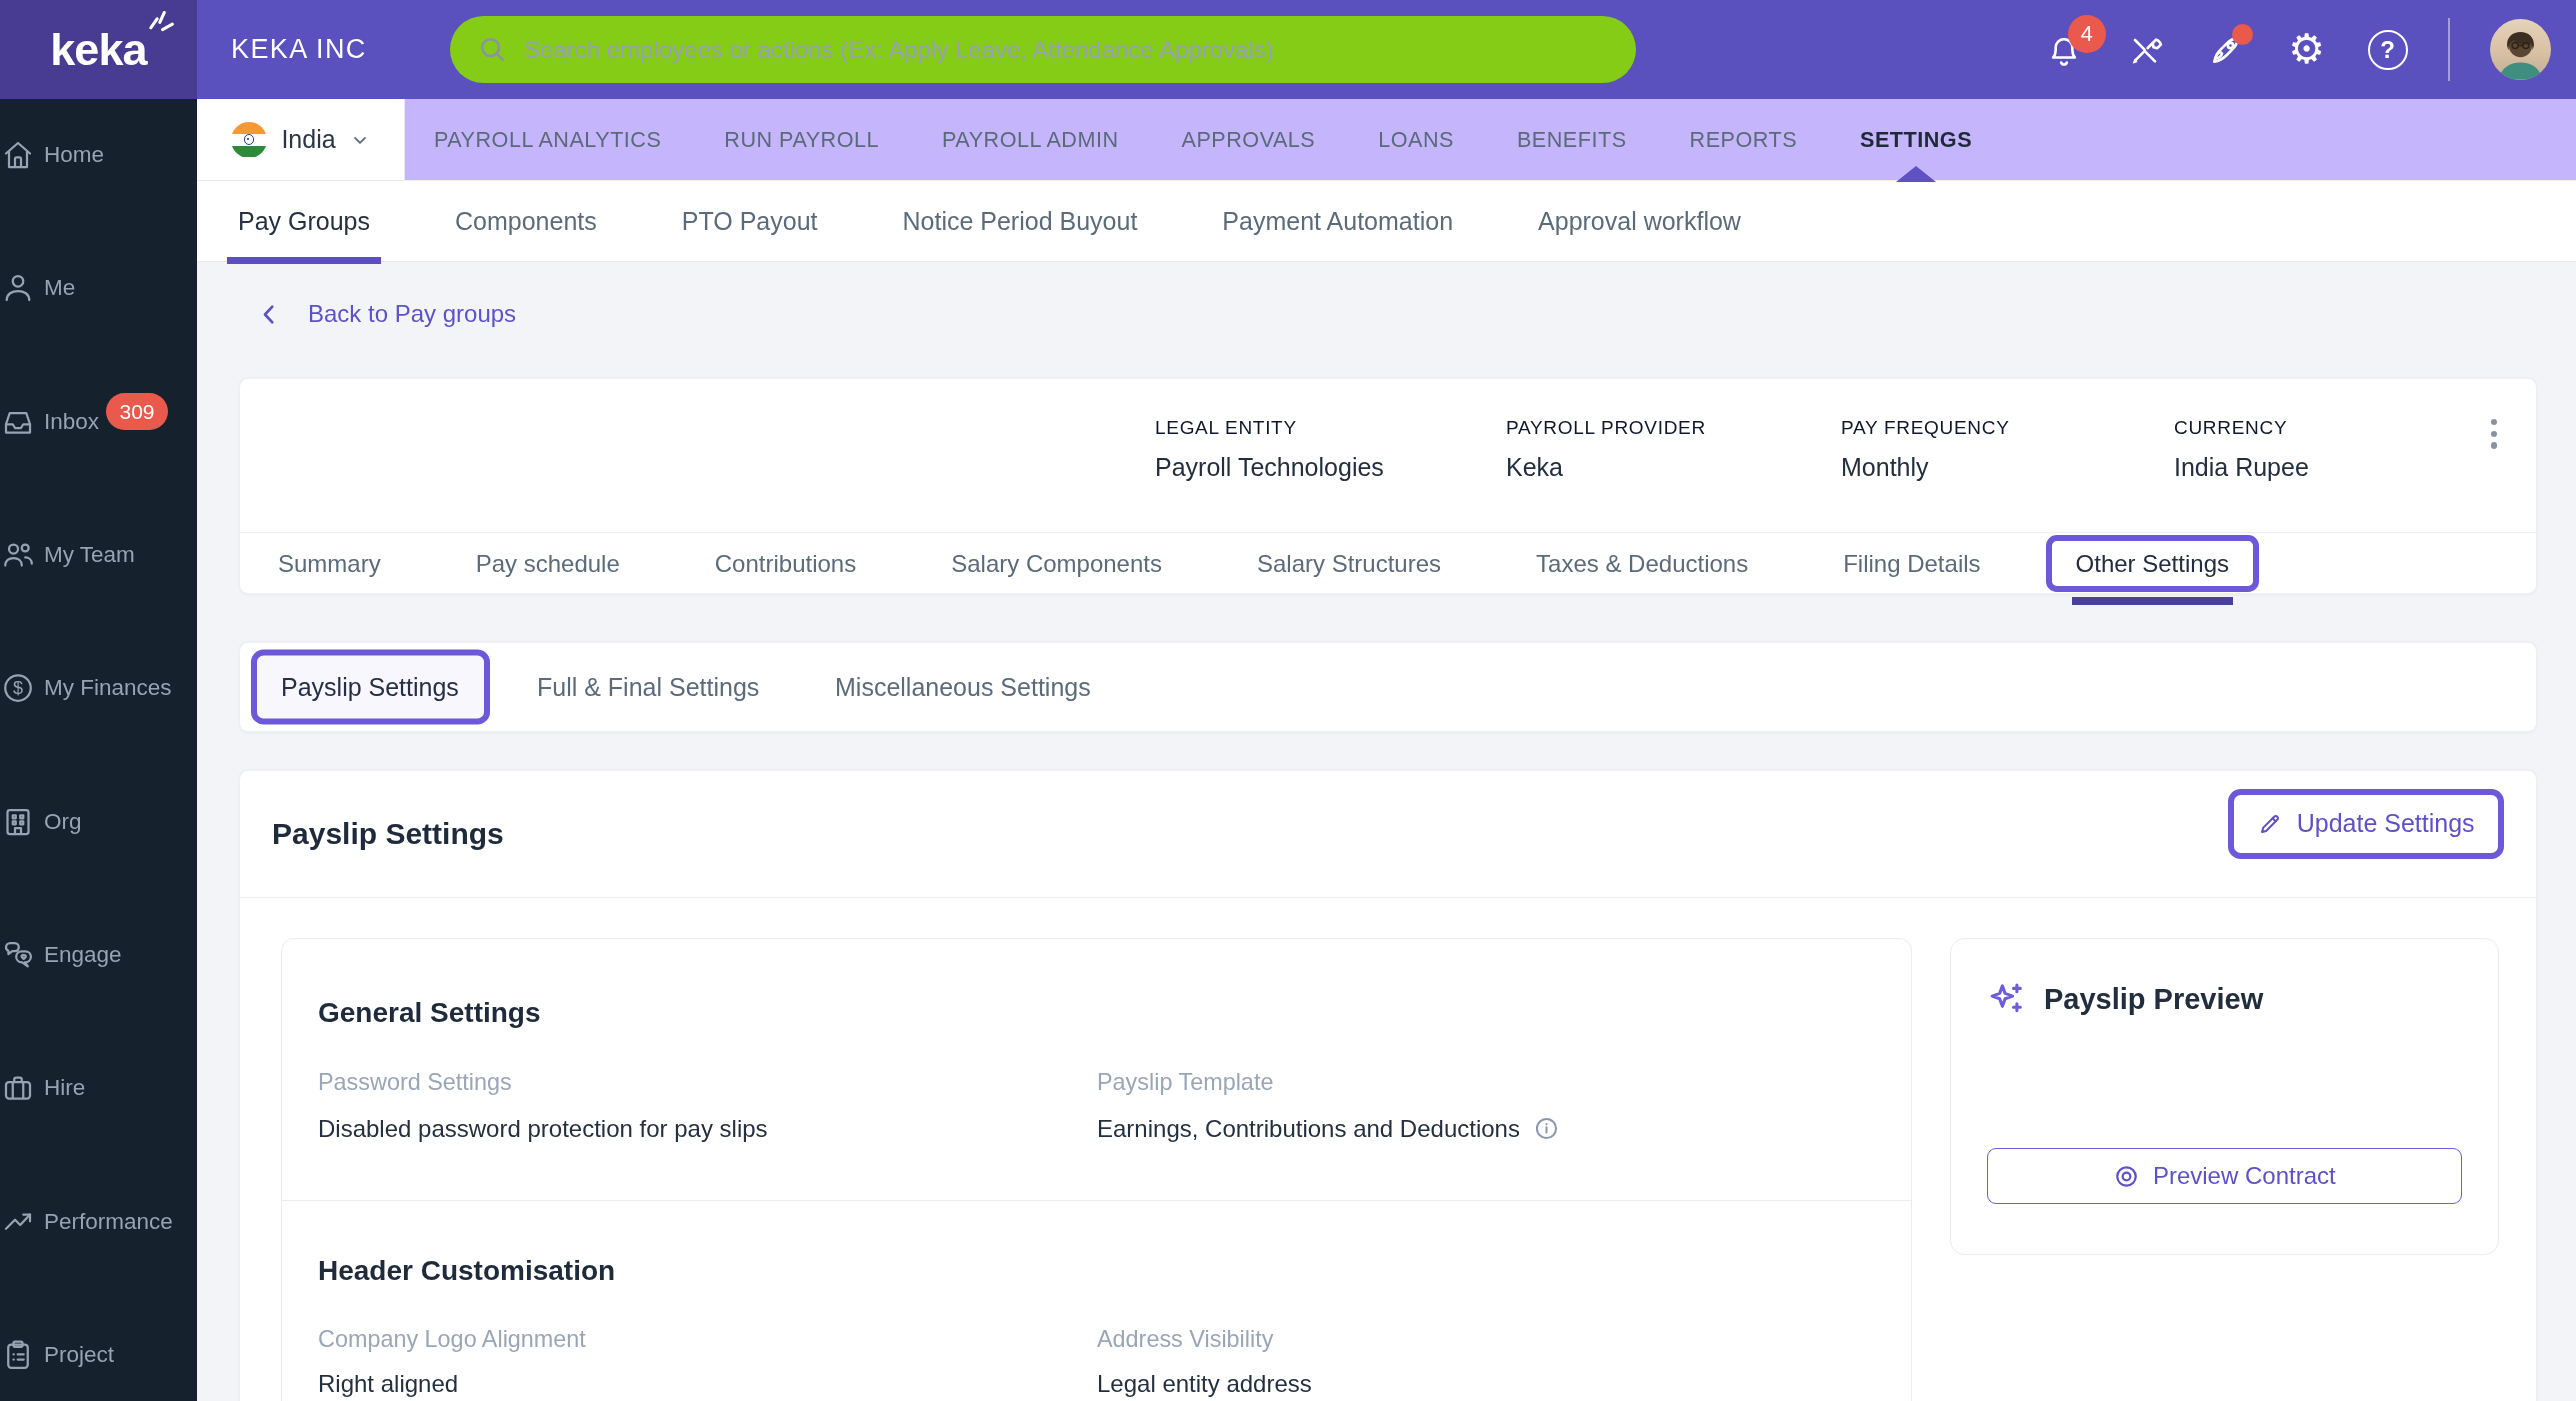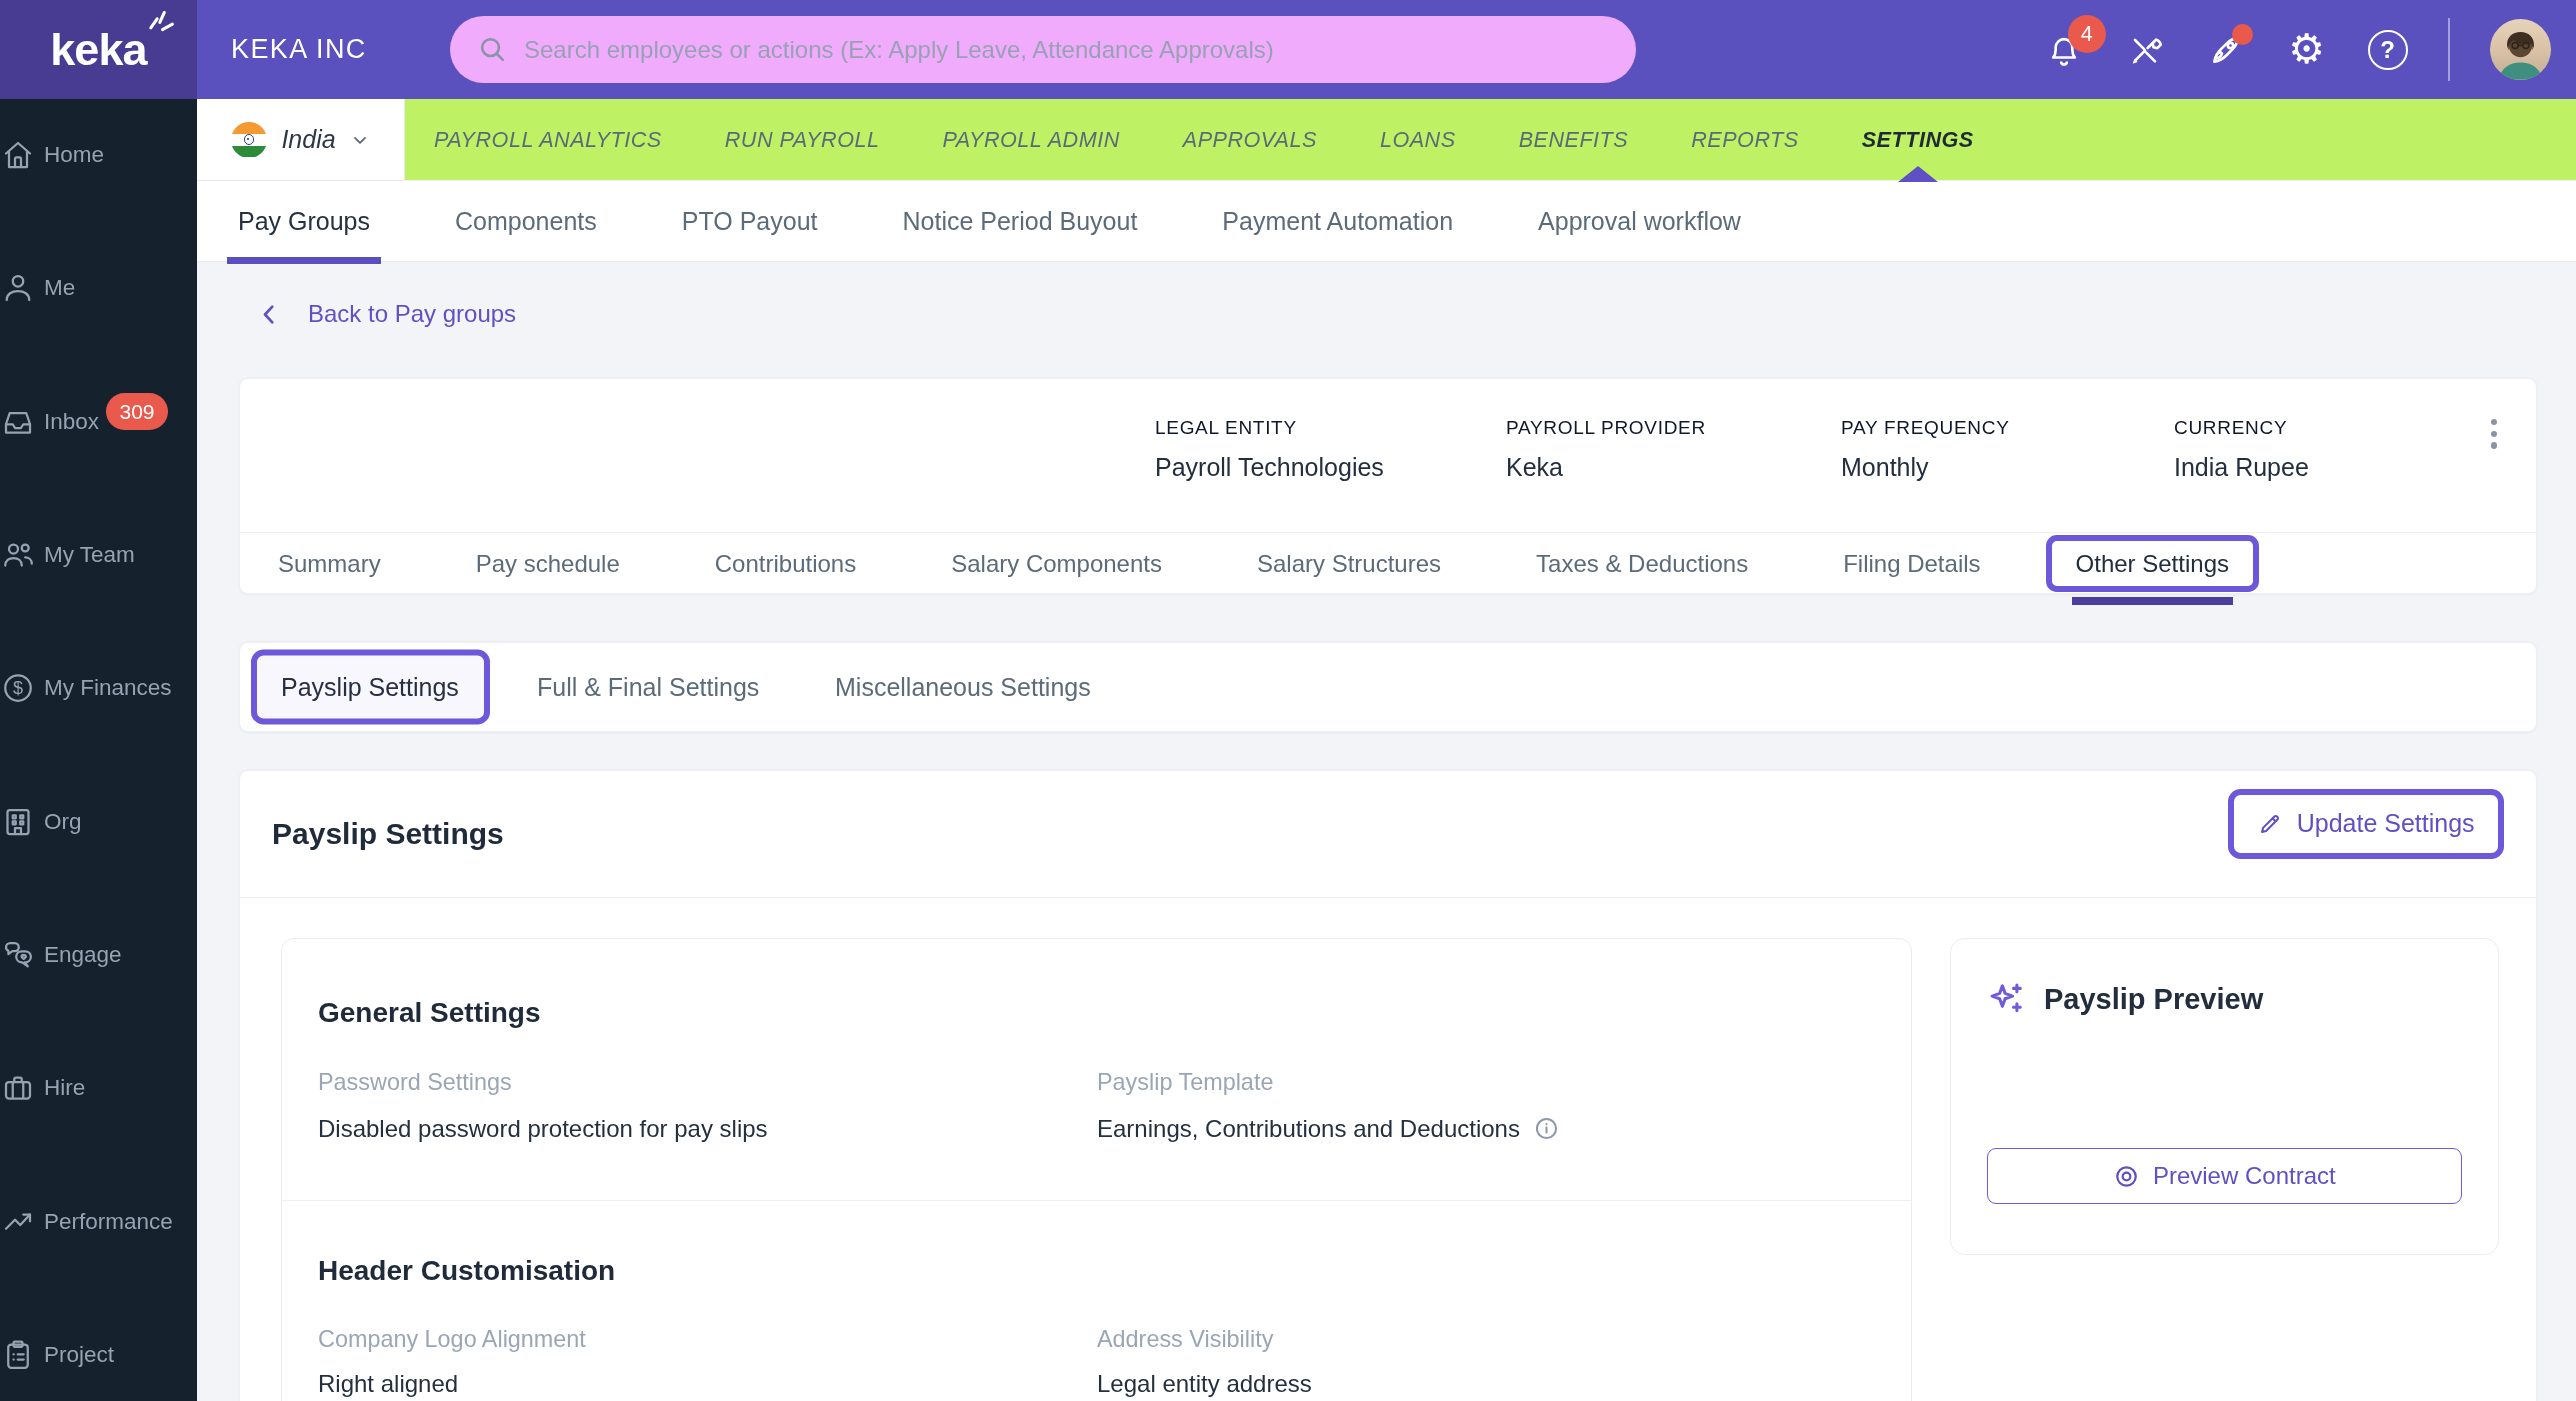--- a/index.html
+++ b/index.html
@@ -25,7 +25,7 @@
   
   .topbar { position:absolute; left:197px; top:0; width:2379px; height:99px; background:#5A50BE; display:flex; align-items:center; z-index:20; }
   .company-name { position:absolute; left:34px; color:#fff; font-size:27px; font-weight:500; letter-spacing:1.4px; }
-  .search-pill { position:absolute; left:253px; top:16px; width:1186px; height:67px; background:#f0abfc; border-radius:36px; display:flex; align-items:center; padding:0 27px; gap:16px; }
+  .search-pill { position:absolute; left:253px; top:16px; width:1186px; height:67px; background:#84cc16; border-radius:36px; display:flex; align-items:center; padding:0 27px; gap:16px; }
   .search-pill svg { width:31px; height:31px; stroke:#8A94A6; fill:none; stroke-width:2; stroke-linecap:round; }
   .search-input { flex:1; border:none; outline:none; font-size:24px; color:#2B3647; font-family:inherit; background:transparent; }
   .search-input::placeholder { color:#98A1B3; }

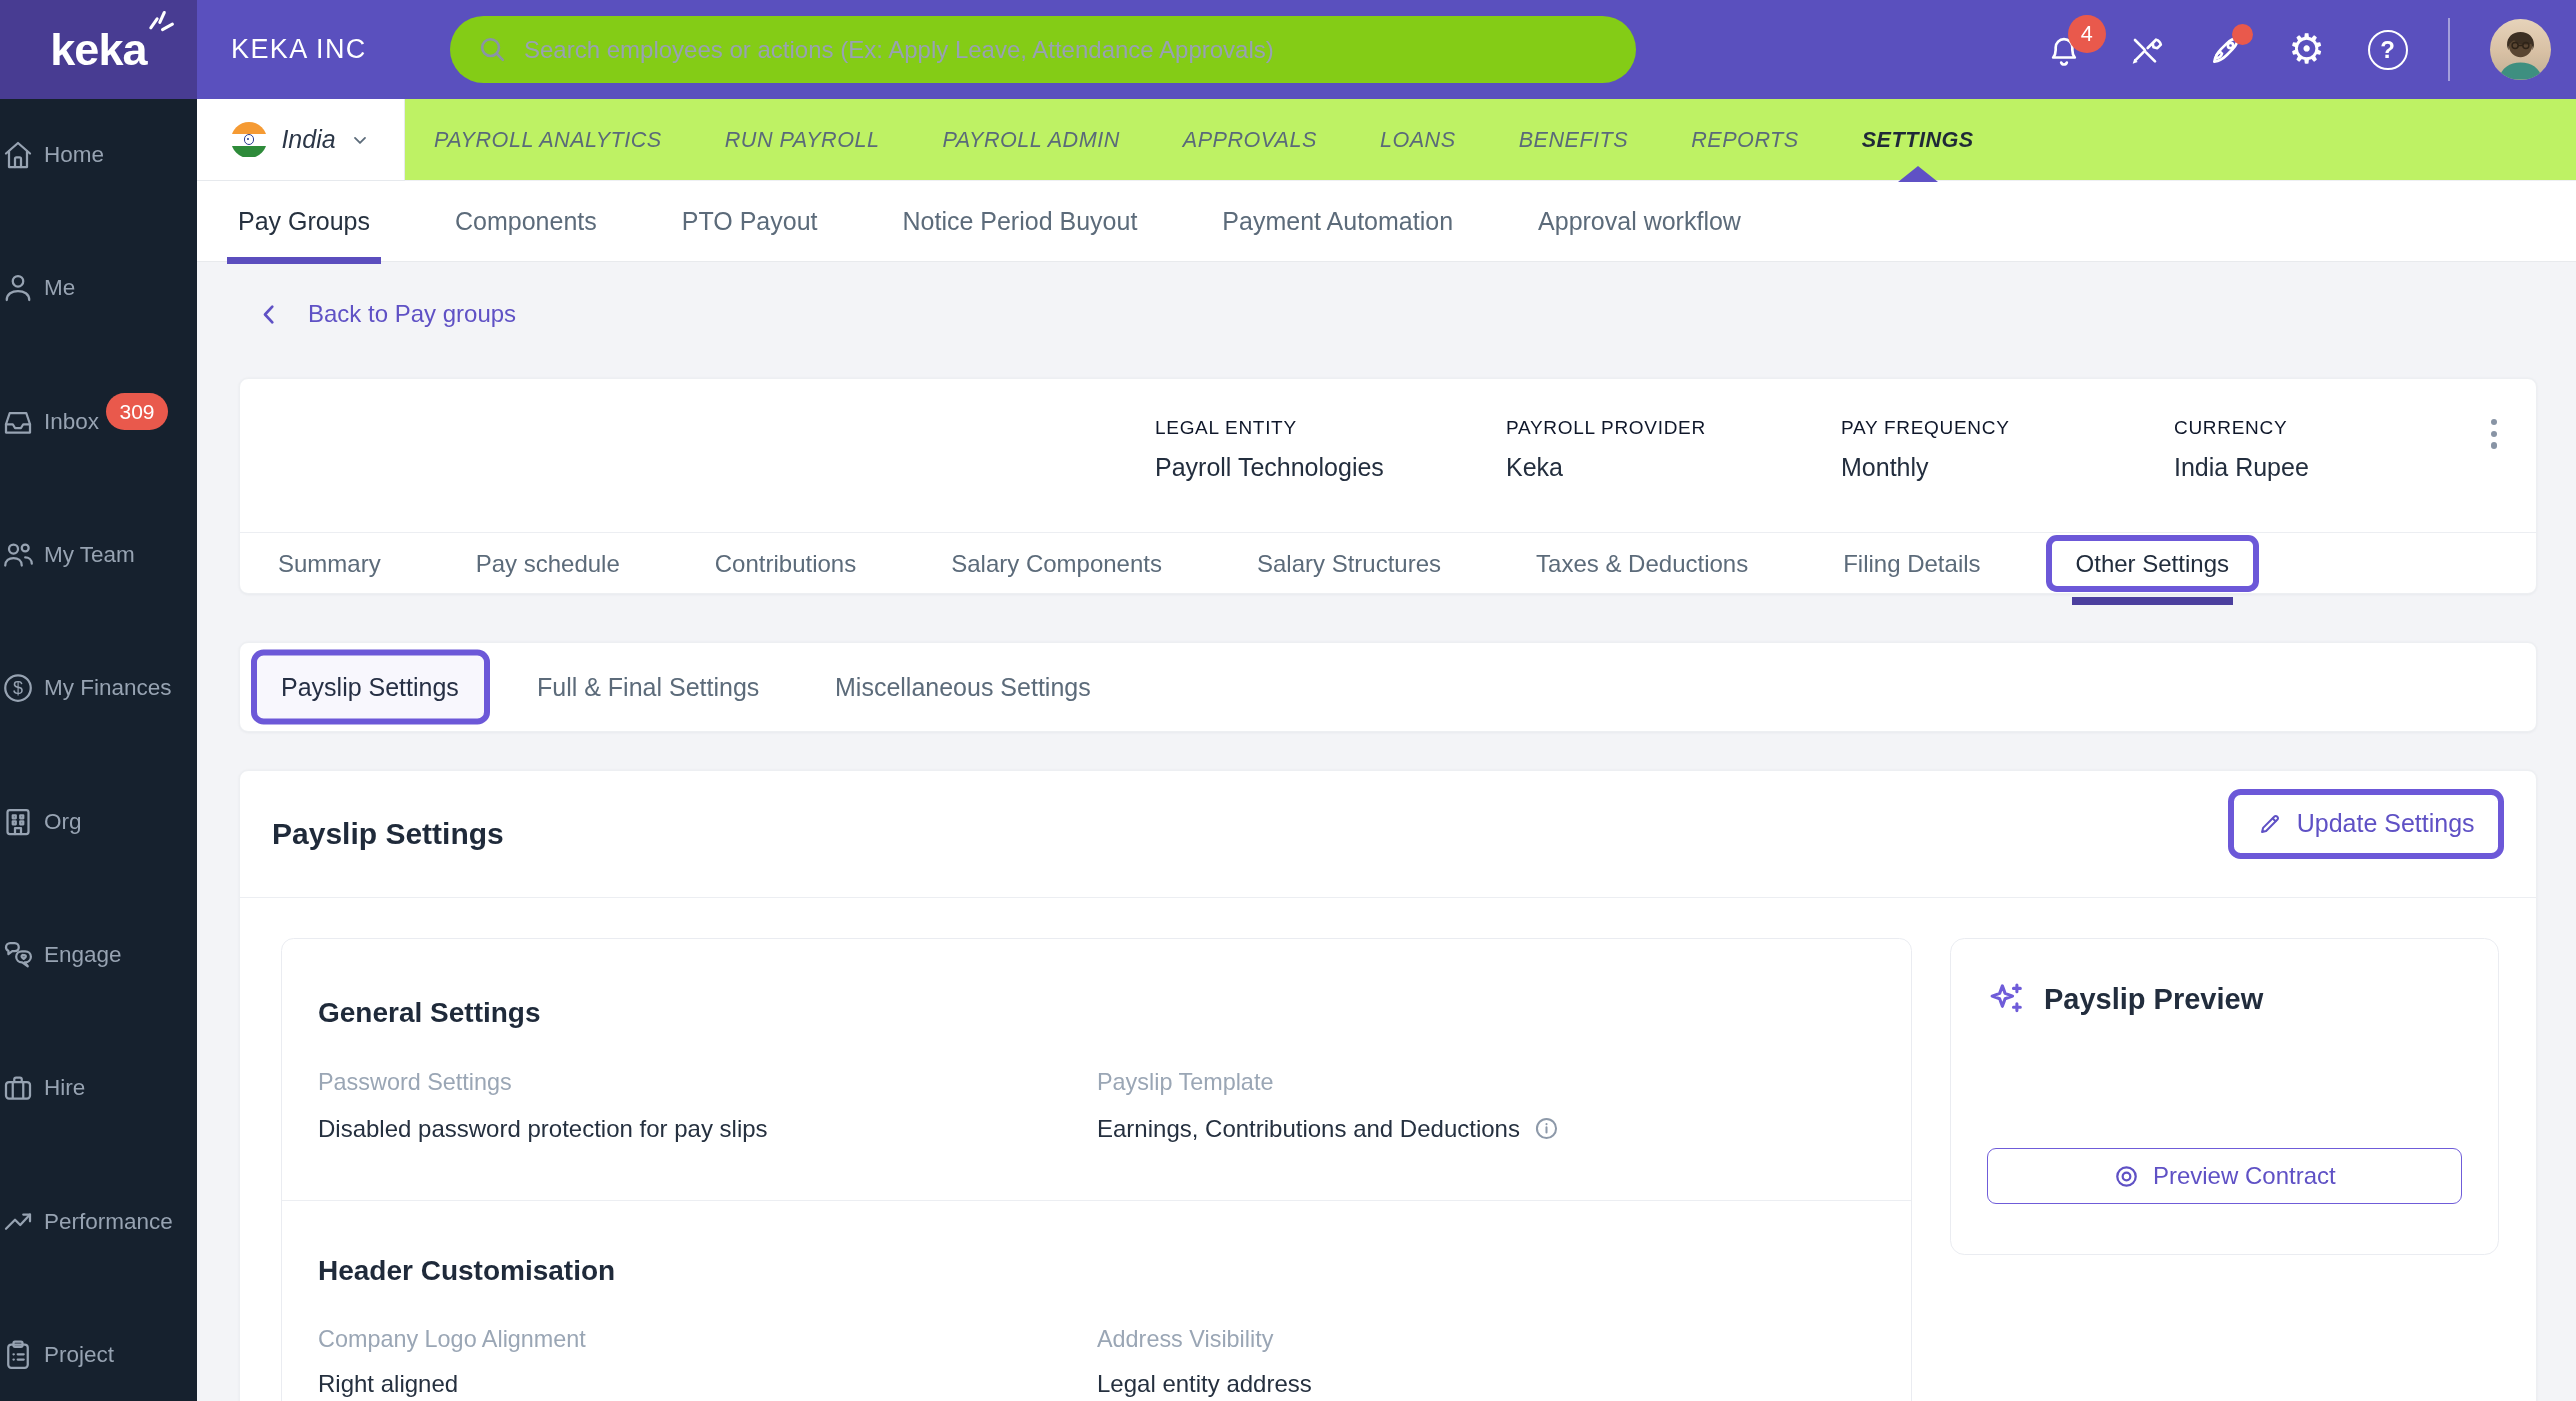--- a/index.html
+++ b/index.html
@@ -41,7 +41,7 @@
   .avatar svg { position:absolute; left:0; top:5.4px; width:61px; height:61px; }
 
   
-  .pnav-row { position:absolute; left:197px; top:99px; width:2379px; height:82px; background:#bef264; border-bottom:0.9px solid #EEF0F3; z-index:15;font-style:italic; }
+  .pnav-row { position:absolute; left:197px; top:99px; width:2379px; height:82px; background:#c4b5fd; border-bottom:0.9px solid #EEF0F3; z-index:15; }
   .country-box { position:absolute; left:0; top:0; width:208px; height:82px; background:#fff; border-right:0.9px solid #E6E9ED; border-bottom:0.9px solid #E6E9ED; display:flex; align-items:center; justify-content:center; gap:14.4px; cursor:pointer; }
   .flag { width:36px; height:36px; border-radius:50%; overflow:hidden; position:relative; }
   .flag .s1{position:absolute;left:0;top:0;width:36px;height:12.6px;background:#F59A33;}

